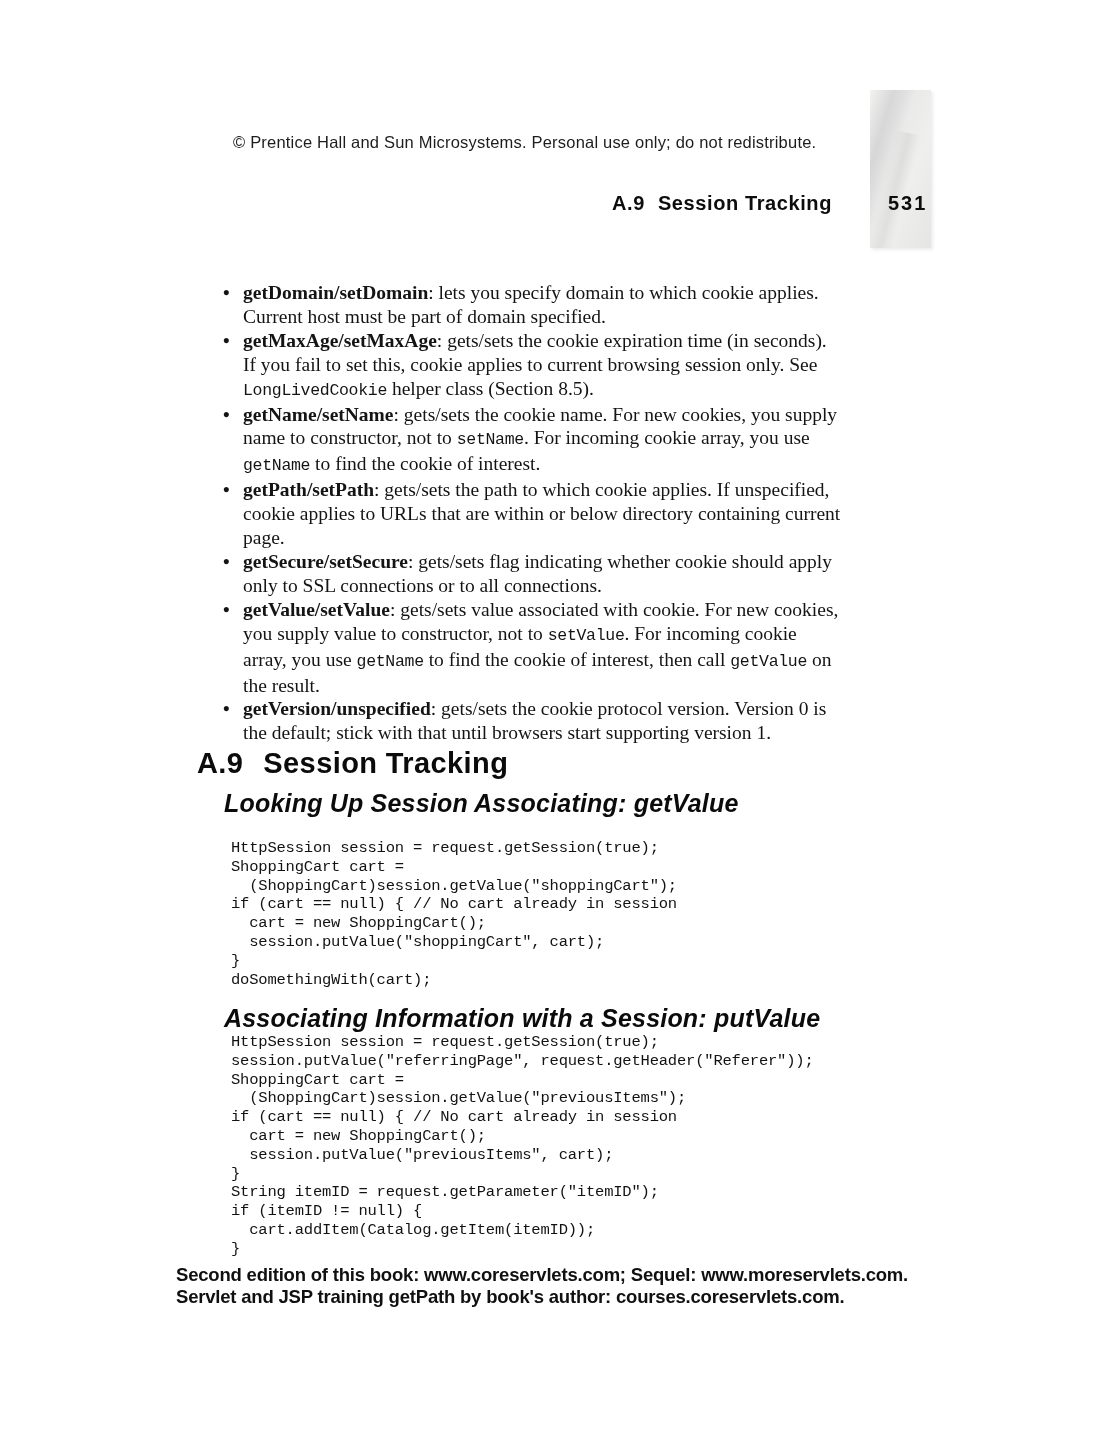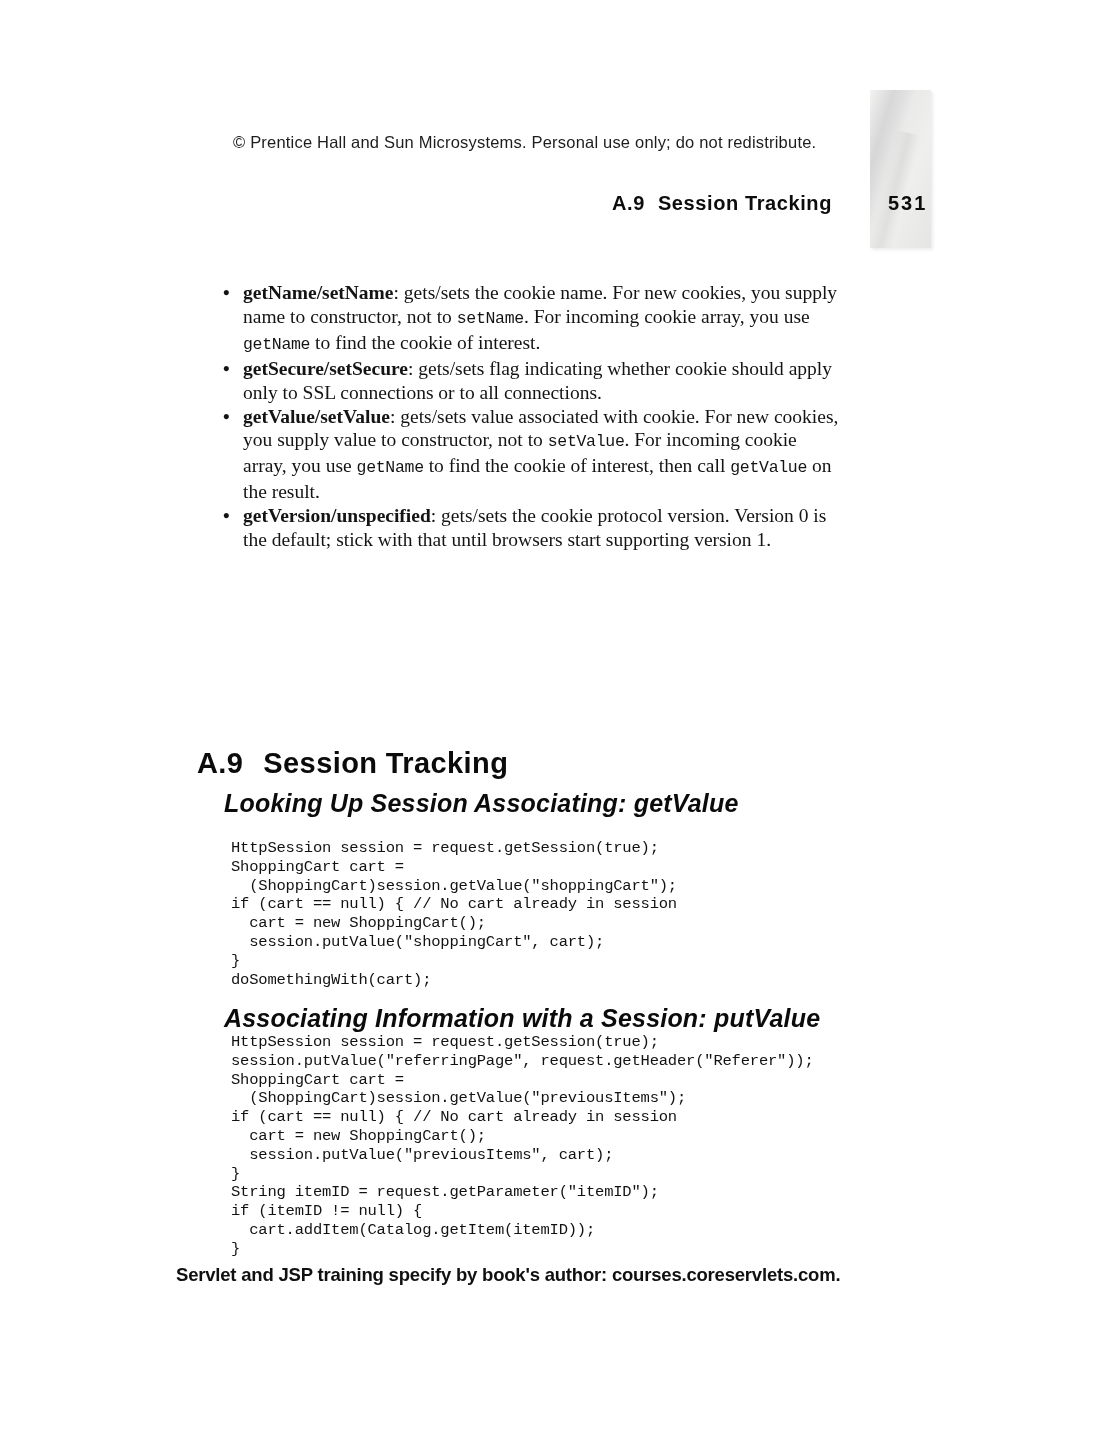--- a/index.html
+++ b/index.html
@@ -189,6 +189,7 @@
 <div class="running-page-number">531</div>
 
 <ul class="bullets">
+    <li><span class="seg-bold">getDomain/setDomain</span><span class="seg-normal">: lets you specify domain to which cookie applies. Current host must be part of domain specified.</span></li>
     <li><span class="seg-bold">getName/setName</span><span class="seg-normal">: gets/sets the cookie name. For new cookies, you supply name to constructor, not to </span><span class="seg-code">setName</span><span class="seg-normal">. For incoming cookie array, you use </span><span class="seg-code">getName</span><span class="seg-normal"> to find the cookie of interest.</span></li>
     <li><span class="seg-bold">getSecure/setSecure</span><span class="seg-normal">: gets/sets flag indicating whether cookie should apply only to SSL connections or to all connections.</span></li>
     <li><span class="seg-bold">getValue/setValue</span><span class="seg-normal">: gets/sets value associated with cookie. For new cookies, you supply value to constructor, not to </span><span class="seg-code">setValue</span><span class="seg-normal">. For incoming cookie array, you use </span><span class="seg-code">getName</span><span class="seg-normal"> to find the cookie of interest, then call </span><span class="seg-code">getValue</span><span class="seg-normal"> on the result.</span></li>

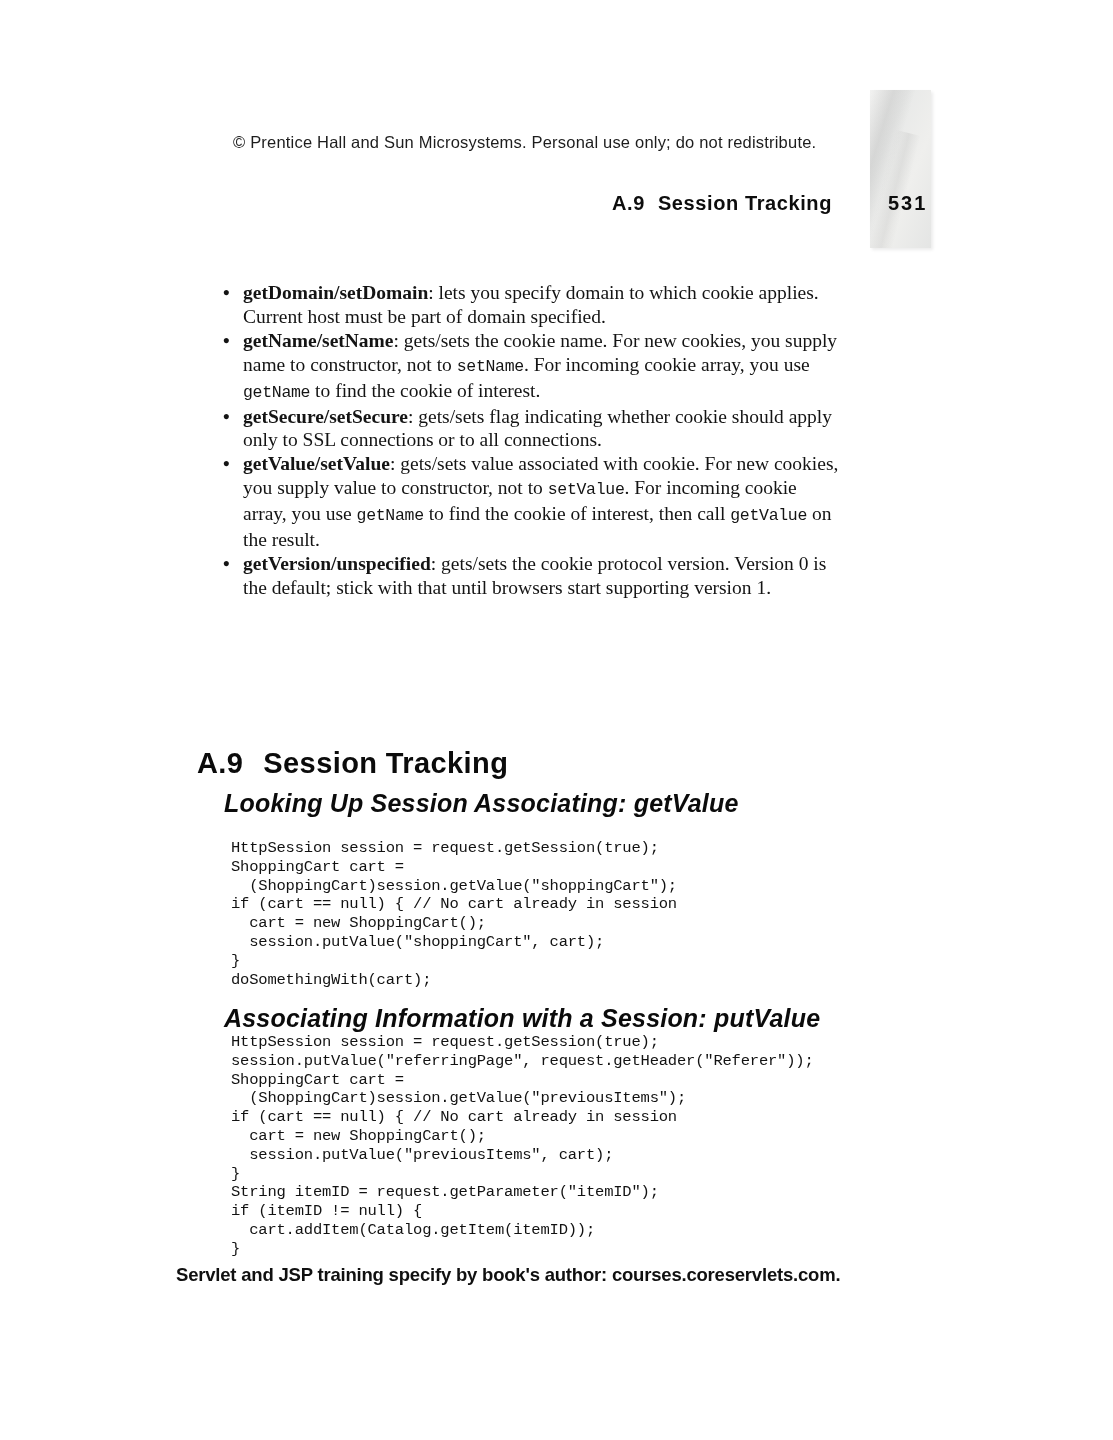--- a/index.html
+++ b/index.html
@@ -190,6 +190,7 @@
 
 <ul class="bullets">
     <li><span class="seg-bold">getDomain/setDomain</span><span class="seg-normal">: lets you specify domain to which cookie applies. Current host must be part of domain specified.</span></li>
+    <li><span class="seg-bold">getMaxAge/setMaxAge</span><span class="seg-normal">: gets/sets the cookie expiration time (in seconds). If you fail to set this, cookie applies to current browsing session only. See </span><span class="seg-code">LongLivedCookie</span><span class="seg-normal"> helper class (Section 8.5).</span></li>
     <li><span class="seg-bold">getName/setName</span><span class="seg-normal">: gets/sets the cookie name. For new cookies, you supply name to constructor, not to </span><span class="seg-code">setName</span><span class="seg-normal">. For incoming cookie array, you use </span><span class="seg-code">getName</span><span class="seg-normal"> to find the cookie of interest.</span></li>
     <li><span class="seg-bold">getSecure/setSecure</span><span class="seg-normal">: gets/sets flag indicating whether cookie should apply only to SSL connections or to all connections.</span></li>
     <li><span class="seg-bold">getValue/setValue</span><span class="seg-normal">: gets/sets value associated with cookie. For new cookies, you supply value to constructor, not to </span><span class="seg-code">setValue</span><span class="seg-normal">. For incoming cookie array, you use </span><span class="seg-code">getName</span><span class="seg-normal"> to find the cookie of interest, then call </span><span class="seg-code">getValue</span><span class="seg-normal"> on the result.</span></li>

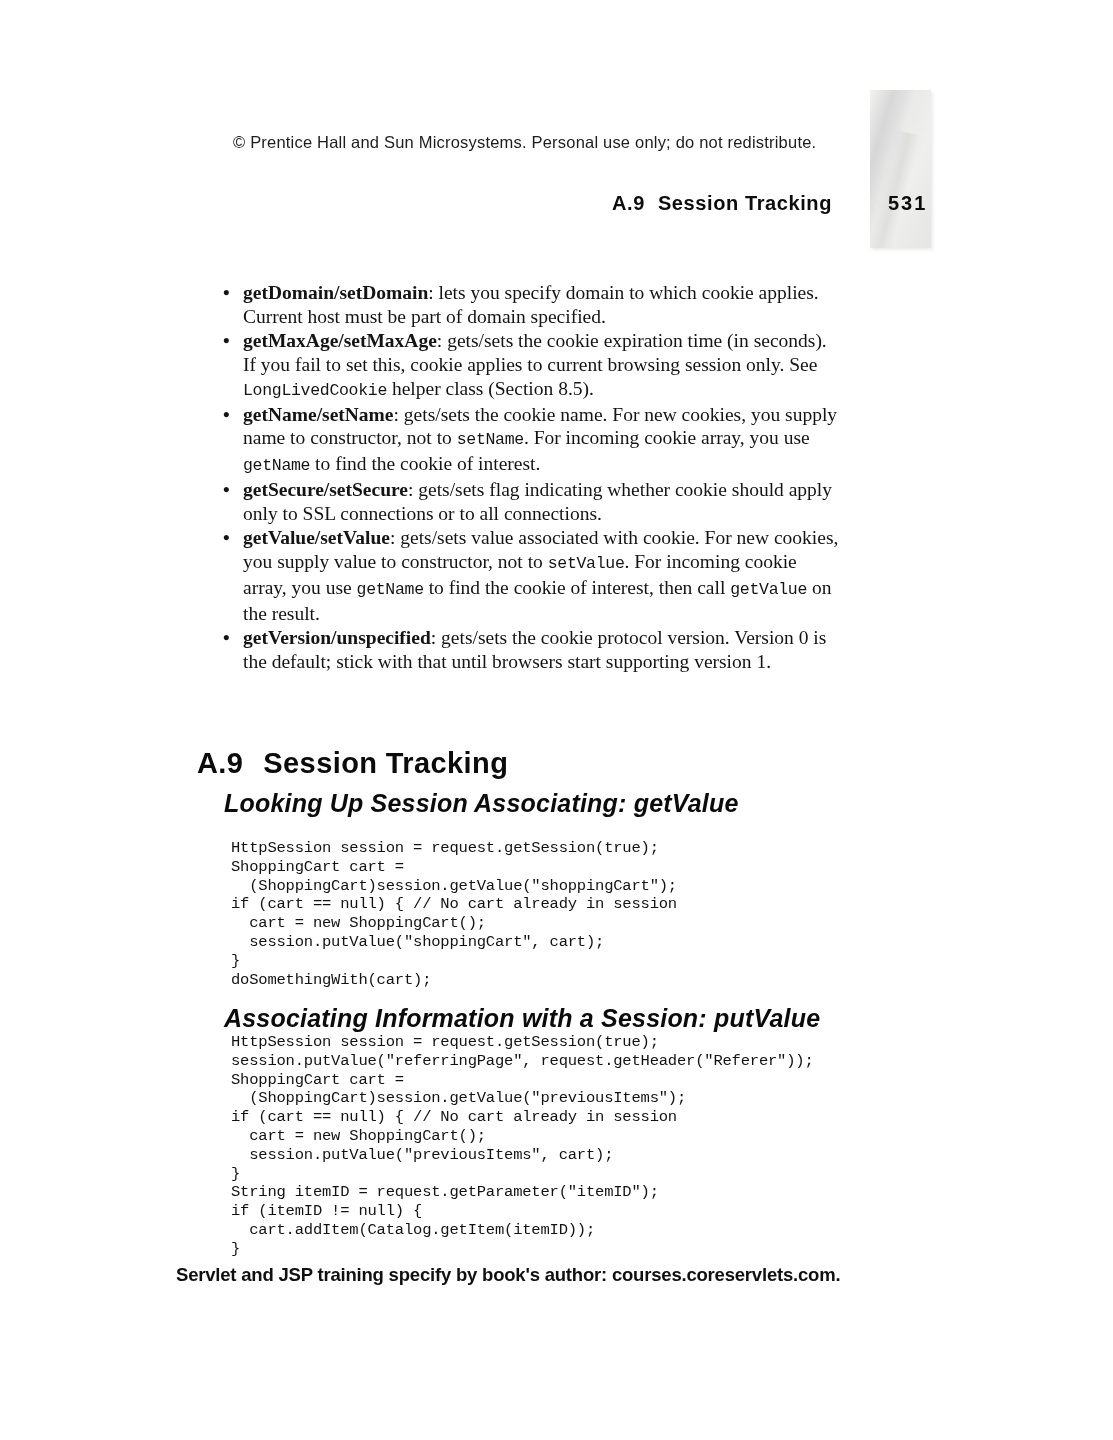--- a/index.html
+++ b/index.html
@@ -192,6 +192,7 @@
     <li><span class="seg-bold">getDomain/setDomain</span><span class="seg-normal">: lets you specify domain to which cookie applies. Current host must be part of domain specified.</span></li>
     <li><span class="seg-bold">getMaxAge/setMaxAge</span><span class="seg-normal">: gets/sets the cookie expiration time (in seconds). If you fail to set this, cookie applies to current browsing session only. See </span><span class="seg-code">LongLivedCookie</span><span class="seg-normal"> helper class (Section 8.5).</span></li>
     <li><span class="seg-bold">getName/setName</span><span class="seg-normal">: gets/sets the cookie name. For new cookies, you supply name to constructor, not to </span><span class="seg-code">setName</span><span class="seg-normal">. For incoming cookie array, you use </span><span class="seg-code">getName</span><span class="seg-normal"> to find the cookie of interest.</span></li>
+    <li><span class="seg-bold">getPath/setPath</span><span class="seg-normal">: gets/sets the path to which cookie applies. If unspecified, cookie applies to URLs that are within or below directory containing current page.</span></li>
     <li><span class="seg-bold">getSecure/setSecure</span><span class="seg-normal">: gets/sets flag indicating whether cookie should apply only to SSL connections or to all connections.</span></li>
     <li><span class="seg-bold">getValue/setValue</span><span class="seg-normal">: gets/sets value associated with cookie. For new cookies, you supply value to constructor, not to </span><span class="seg-code">setValue</span><span class="seg-normal">. For incoming cookie array, you use </span><span class="seg-code">getName</span><span class="seg-normal"> to find the cookie of interest, then call </span><span class="seg-code">getValue</span><span class="seg-normal"> on the result.</span></li>
     <li><span class="seg-bold">getVersion/unspecified</span><span class="seg-normal">: gets/sets the cookie protocol version. Version 0 is the default; stick with that until browsers start supporting version 1.</span></li>

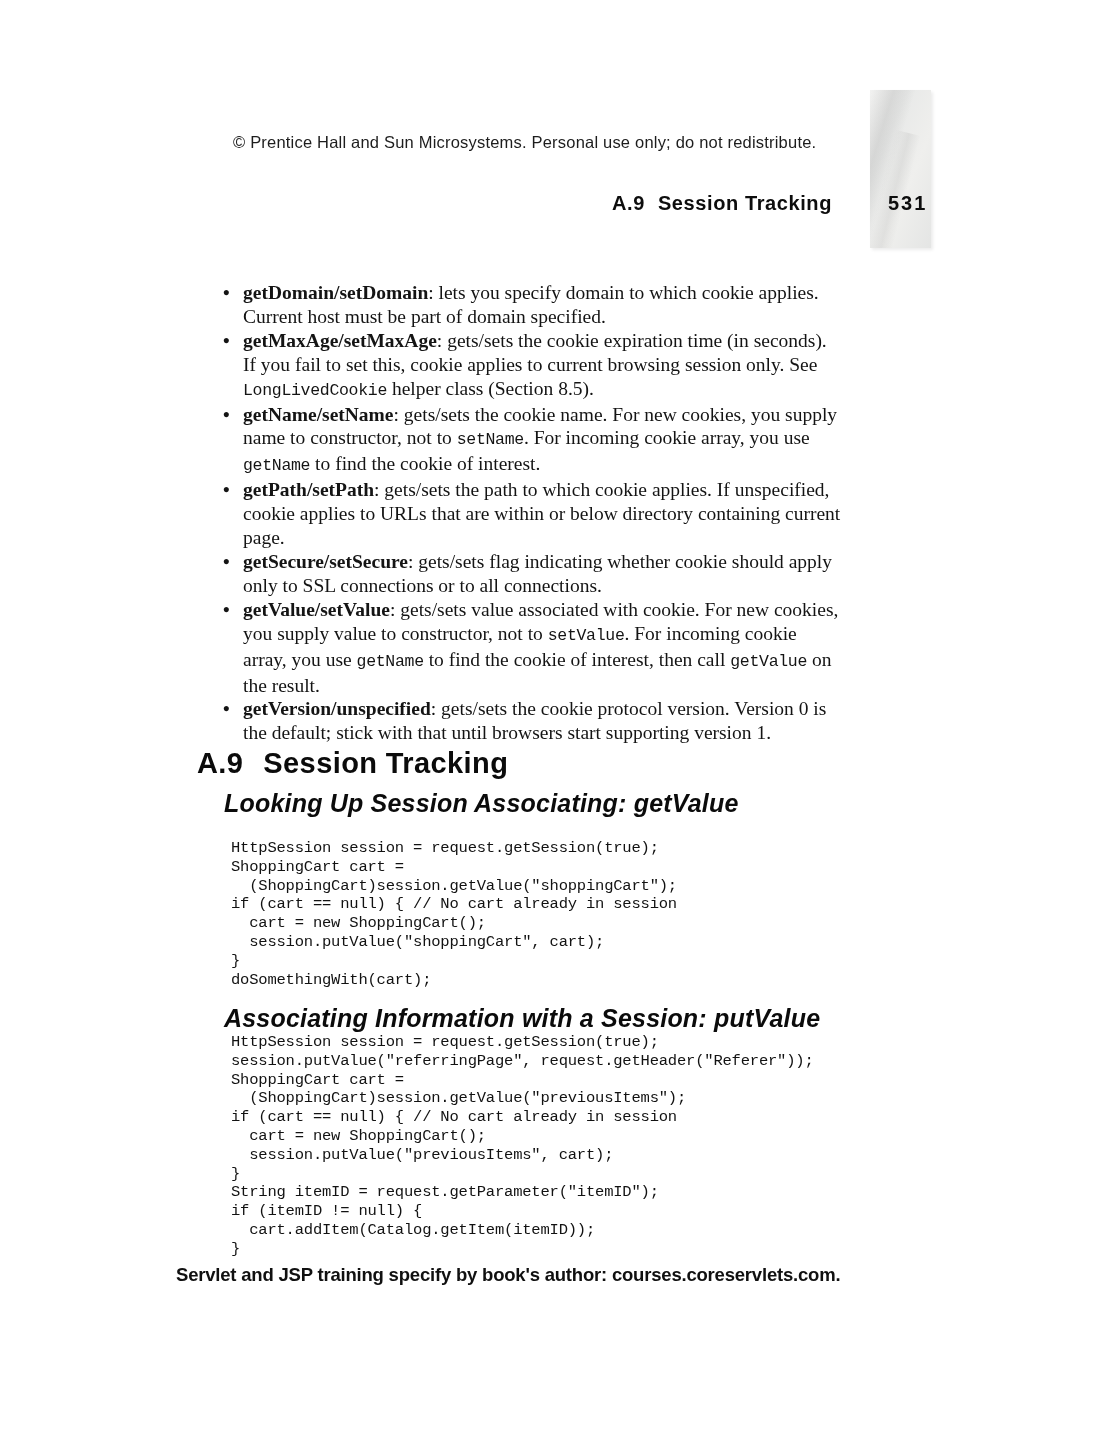--- a/index.html
+++ b/index.html
@@ -227,6 +227,7 @@
 }</pre>
 
 <div class="footer">
+  <div>Second edition of this book: www.coreservlets.com; Sequel: www.moreservlets.com.</div>
   <div>Servlet and JSP training specify by book's author: courses.coreservlets.com.</div>
 </div>
 

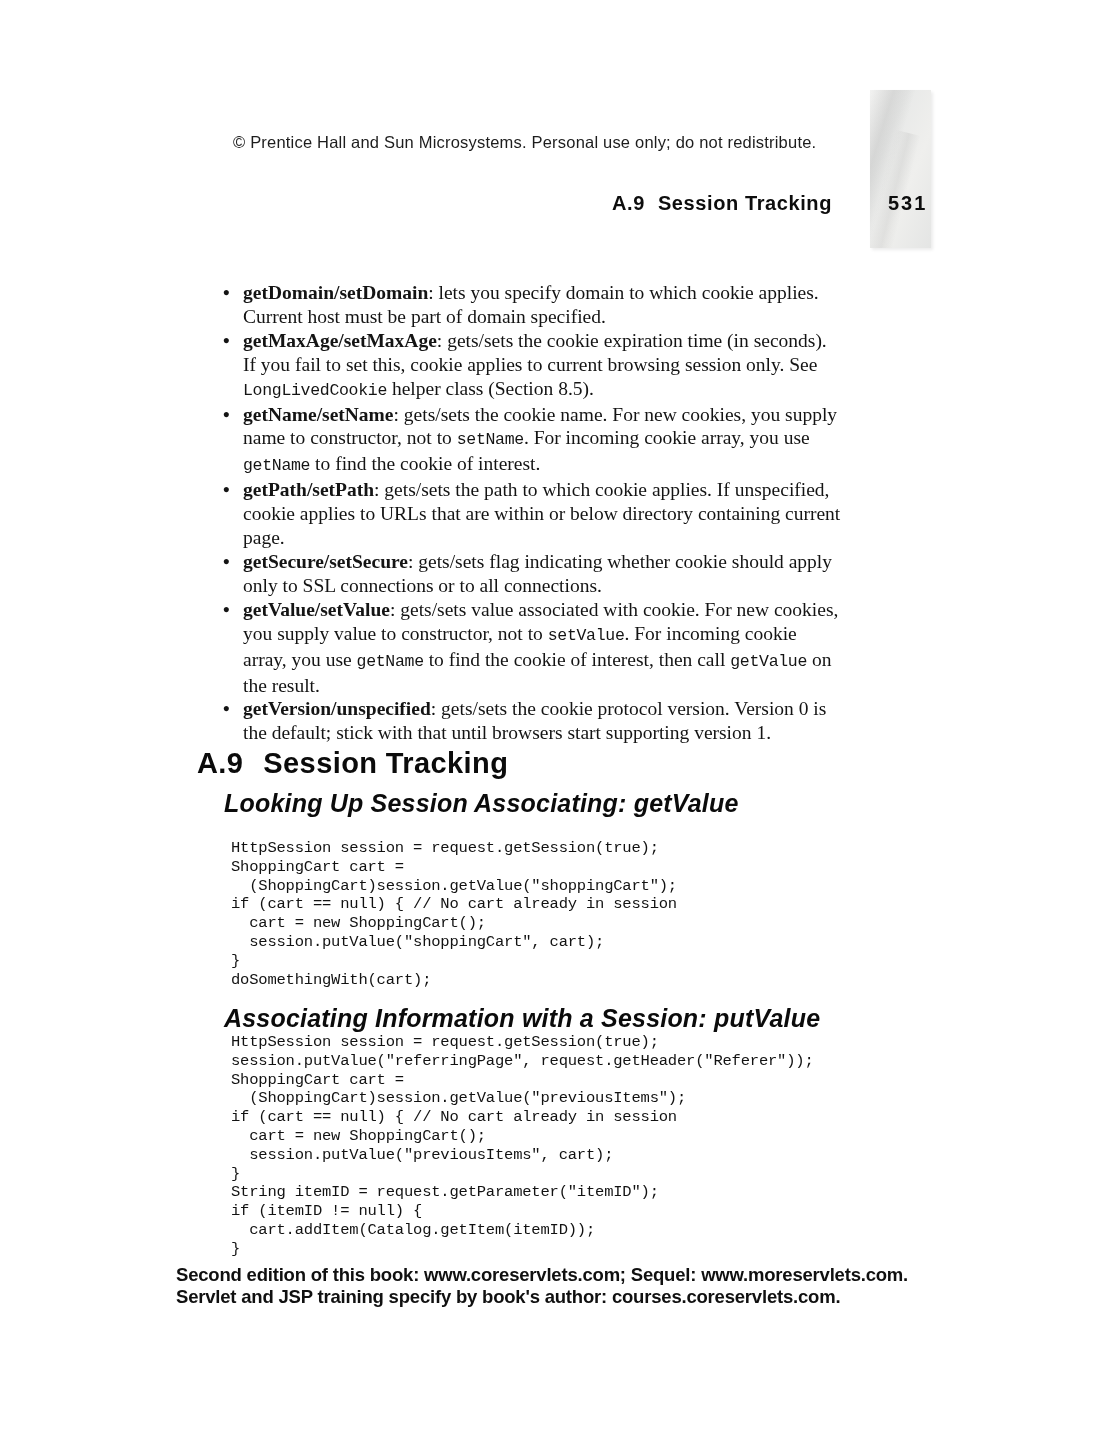--- a/index.html
+++ b/index.html
@@ -228,7 +228,7 @@
 
 <div class="footer">
   <div>Second edition of this book: www.coreservlets.com; Sequel: www.moreservlets.com.</div>
-  <div>Servlet and JSP training specify by book's author: courses.coreservlets.com.</div>
+  <div>Servlet and JSP training getPath by book's author: courses.coreservlets.com.</div>
 </div>
 
 </body></html>

